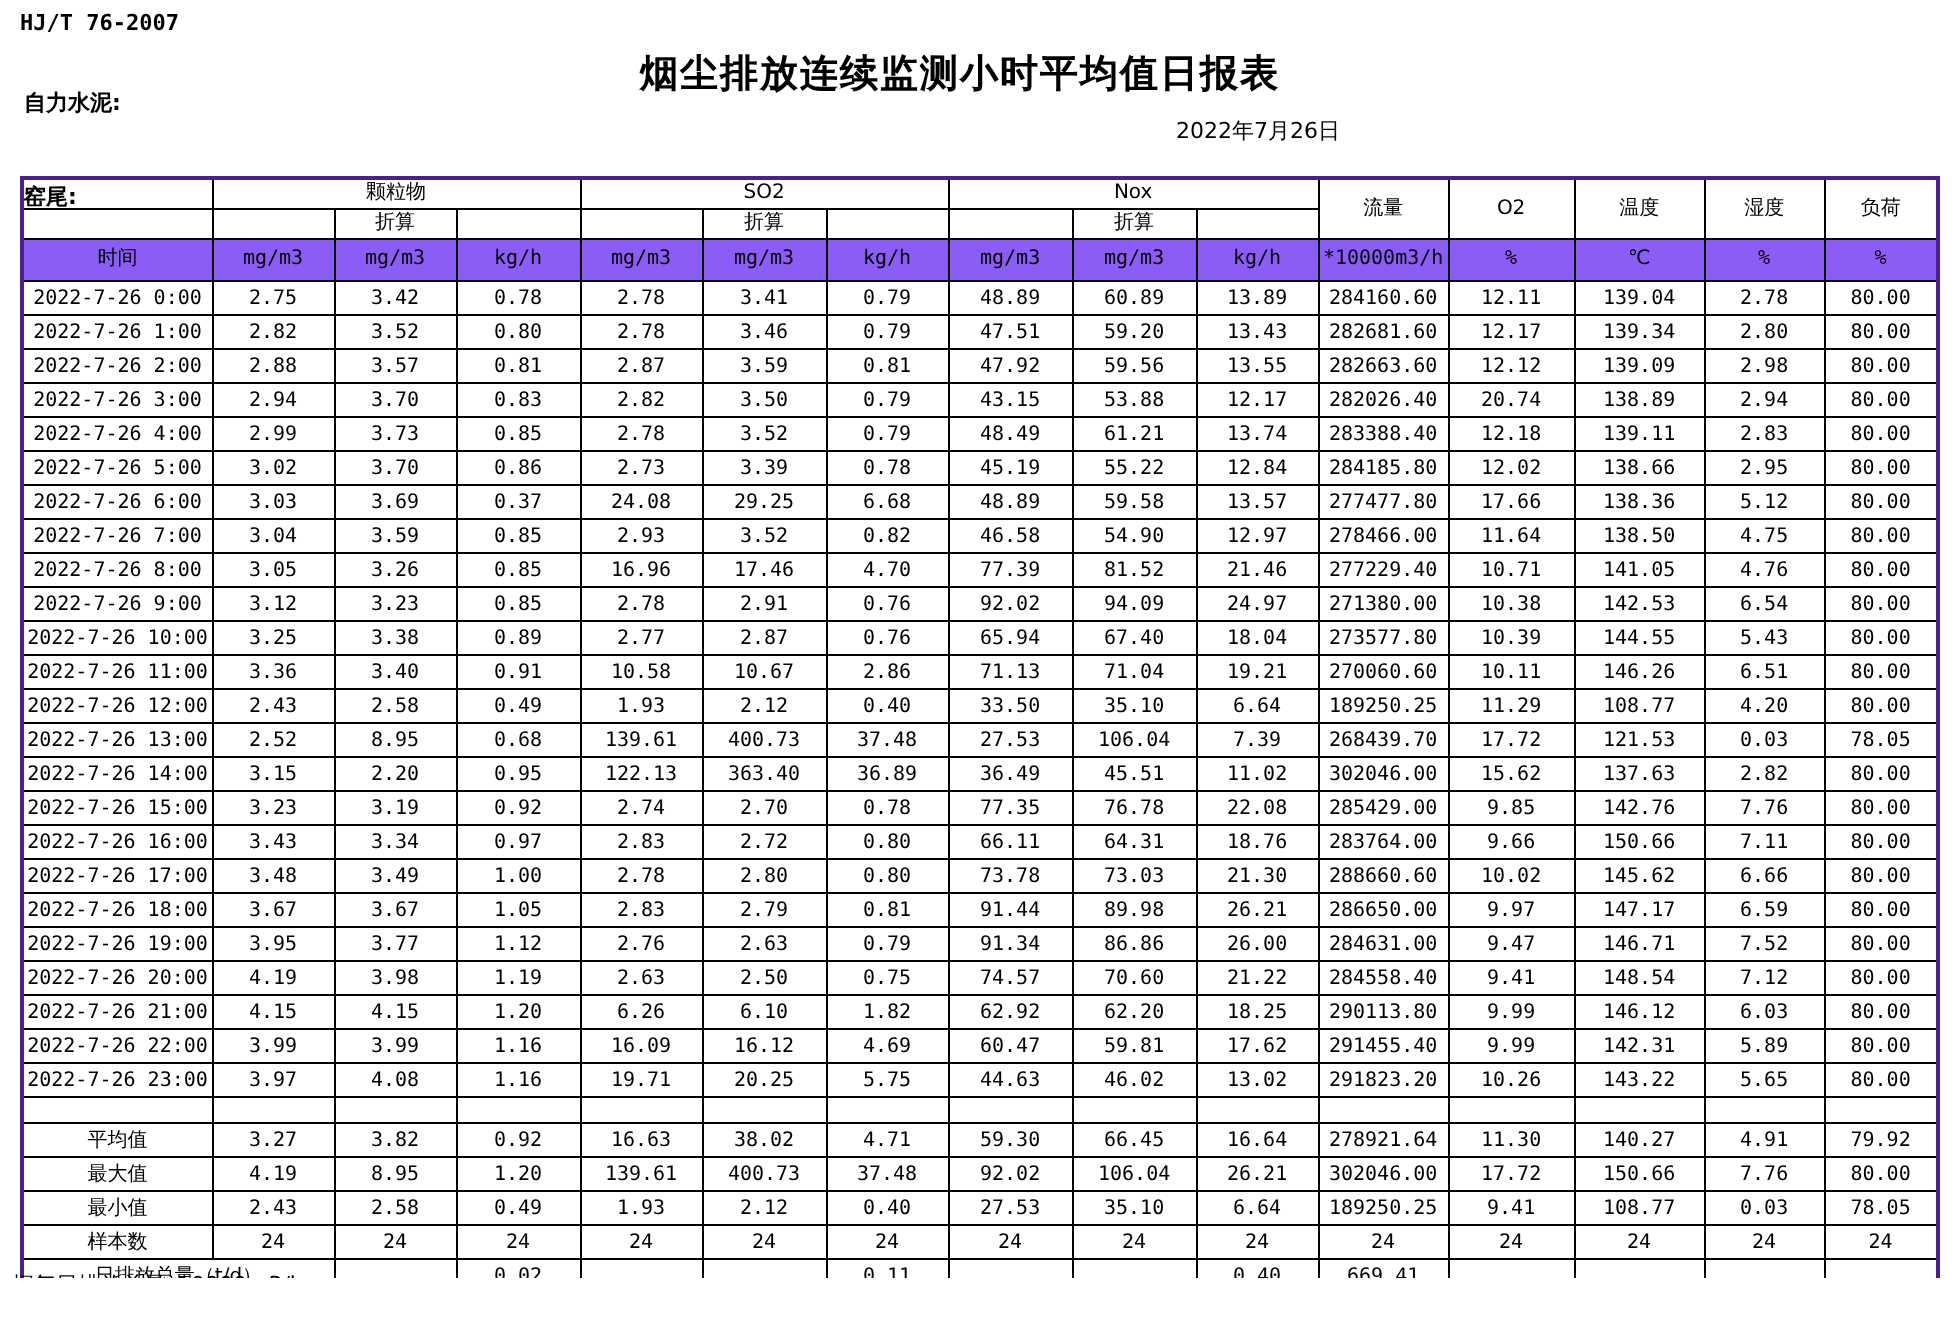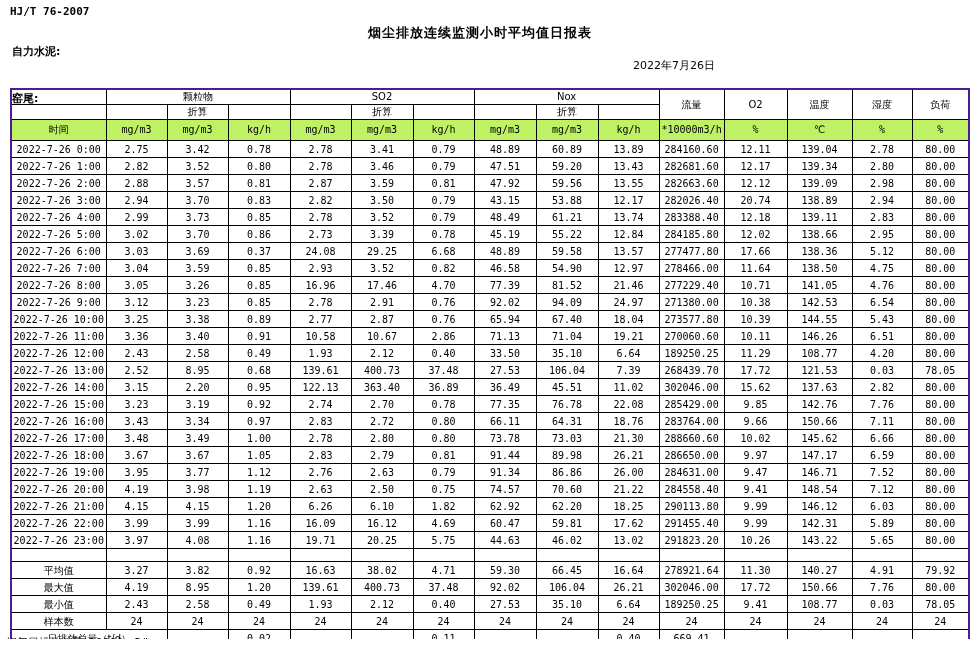--- a/index.html
+++ b/index.html
@@ -8,7 +8,7 @@
   .std{position:absolute;left:10px;top:5px;font-size:11px;font-weight:bold;
        font-family:"DejaVu Sans Mono",monospace;}
   .title{position:absolute;left:0;top:24px;width:960px;text-align:center;
-         font-size:13px;font-weight:bold;letter-spacing:1px;}
+         font-size:19px;font-weight:bold;letter-spacing:1px;}
   .company{position:absolute;left:12px;top:44px;font-size:11px;font-weight:bold;}
   .station{position:absolute;left:12px;top:60px;font-size:11px;font-weight:bold;margin-top:31px;}
   .rdate{position:absolute;left:588px;top:58px;font-size:11px;margin-left:45px;}

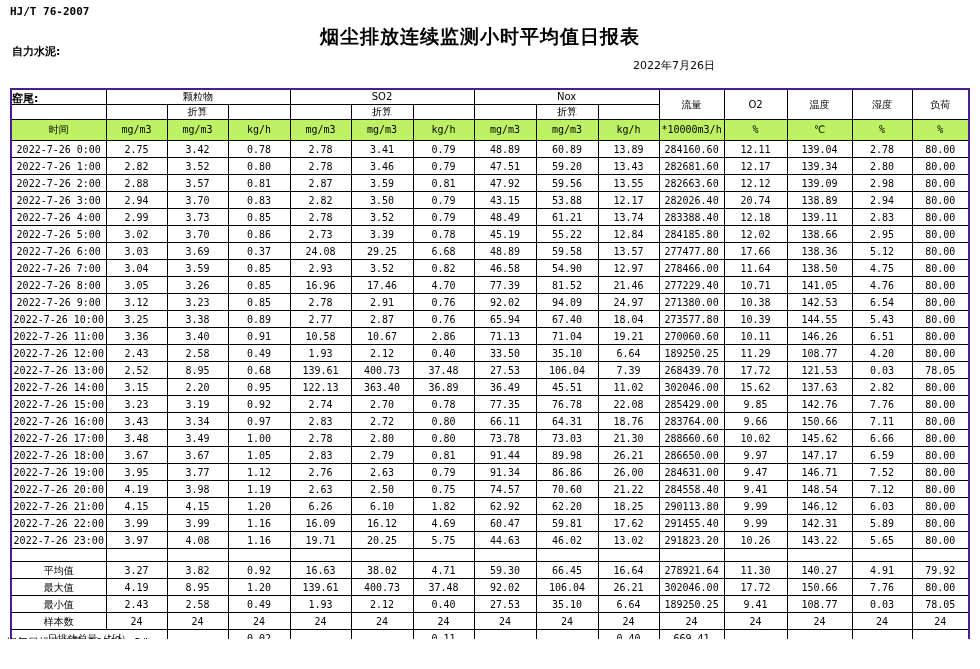--- a/index.html
+++ b/index.html
@@ -11,7 +11,7 @@
          font-size:19px;font-weight:bold;letter-spacing:1px;}
   .company{position:absolute;left:12px;top:44px;font-size:11px;font-weight:bold;}
   .station{position:absolute;left:12px;top:60px;font-size:11px;font-weight:bold;margin-top:31px;}
-  .rdate{position:absolute;left:588px;top:58px;font-size:11px;margin-left:45px;}
+  .rdate{position:absolute;left:588px;top:58px;font-size:11px;}
   table.rep{position:absolute;left:10px;top:88px;width:958px;border-collapse:collapse;
             table-layout:fixed;border:2px solid #4c1d95;
             font-family:"DejaVu Sans Mono","DejaVu Sans",monospace;font-size:10px;}

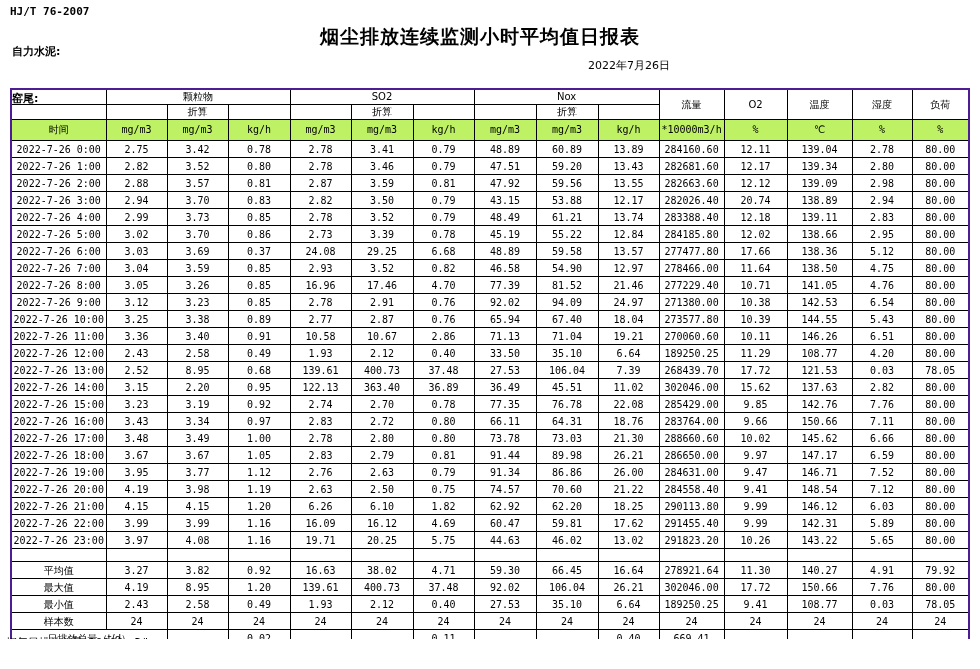--- a/index.html
+++ b/index.html
@@ -21,7 +21,7 @@
   tr.units td{height:20px;line-height:20px;}
   tr.spacer td{height:12px;}
   tr.totalr td{height:17px;}
-  td.green{background:#bef264;}
+  td.green{background:#8b5cf6;}
   td.lbl{font-family:"DejaVu Sans",sans-serif;}
   td.left{text-align:left;padding-left:3px;}
   .foot1{position:absolute;left:6px;top:635px;font-size:11px;}

